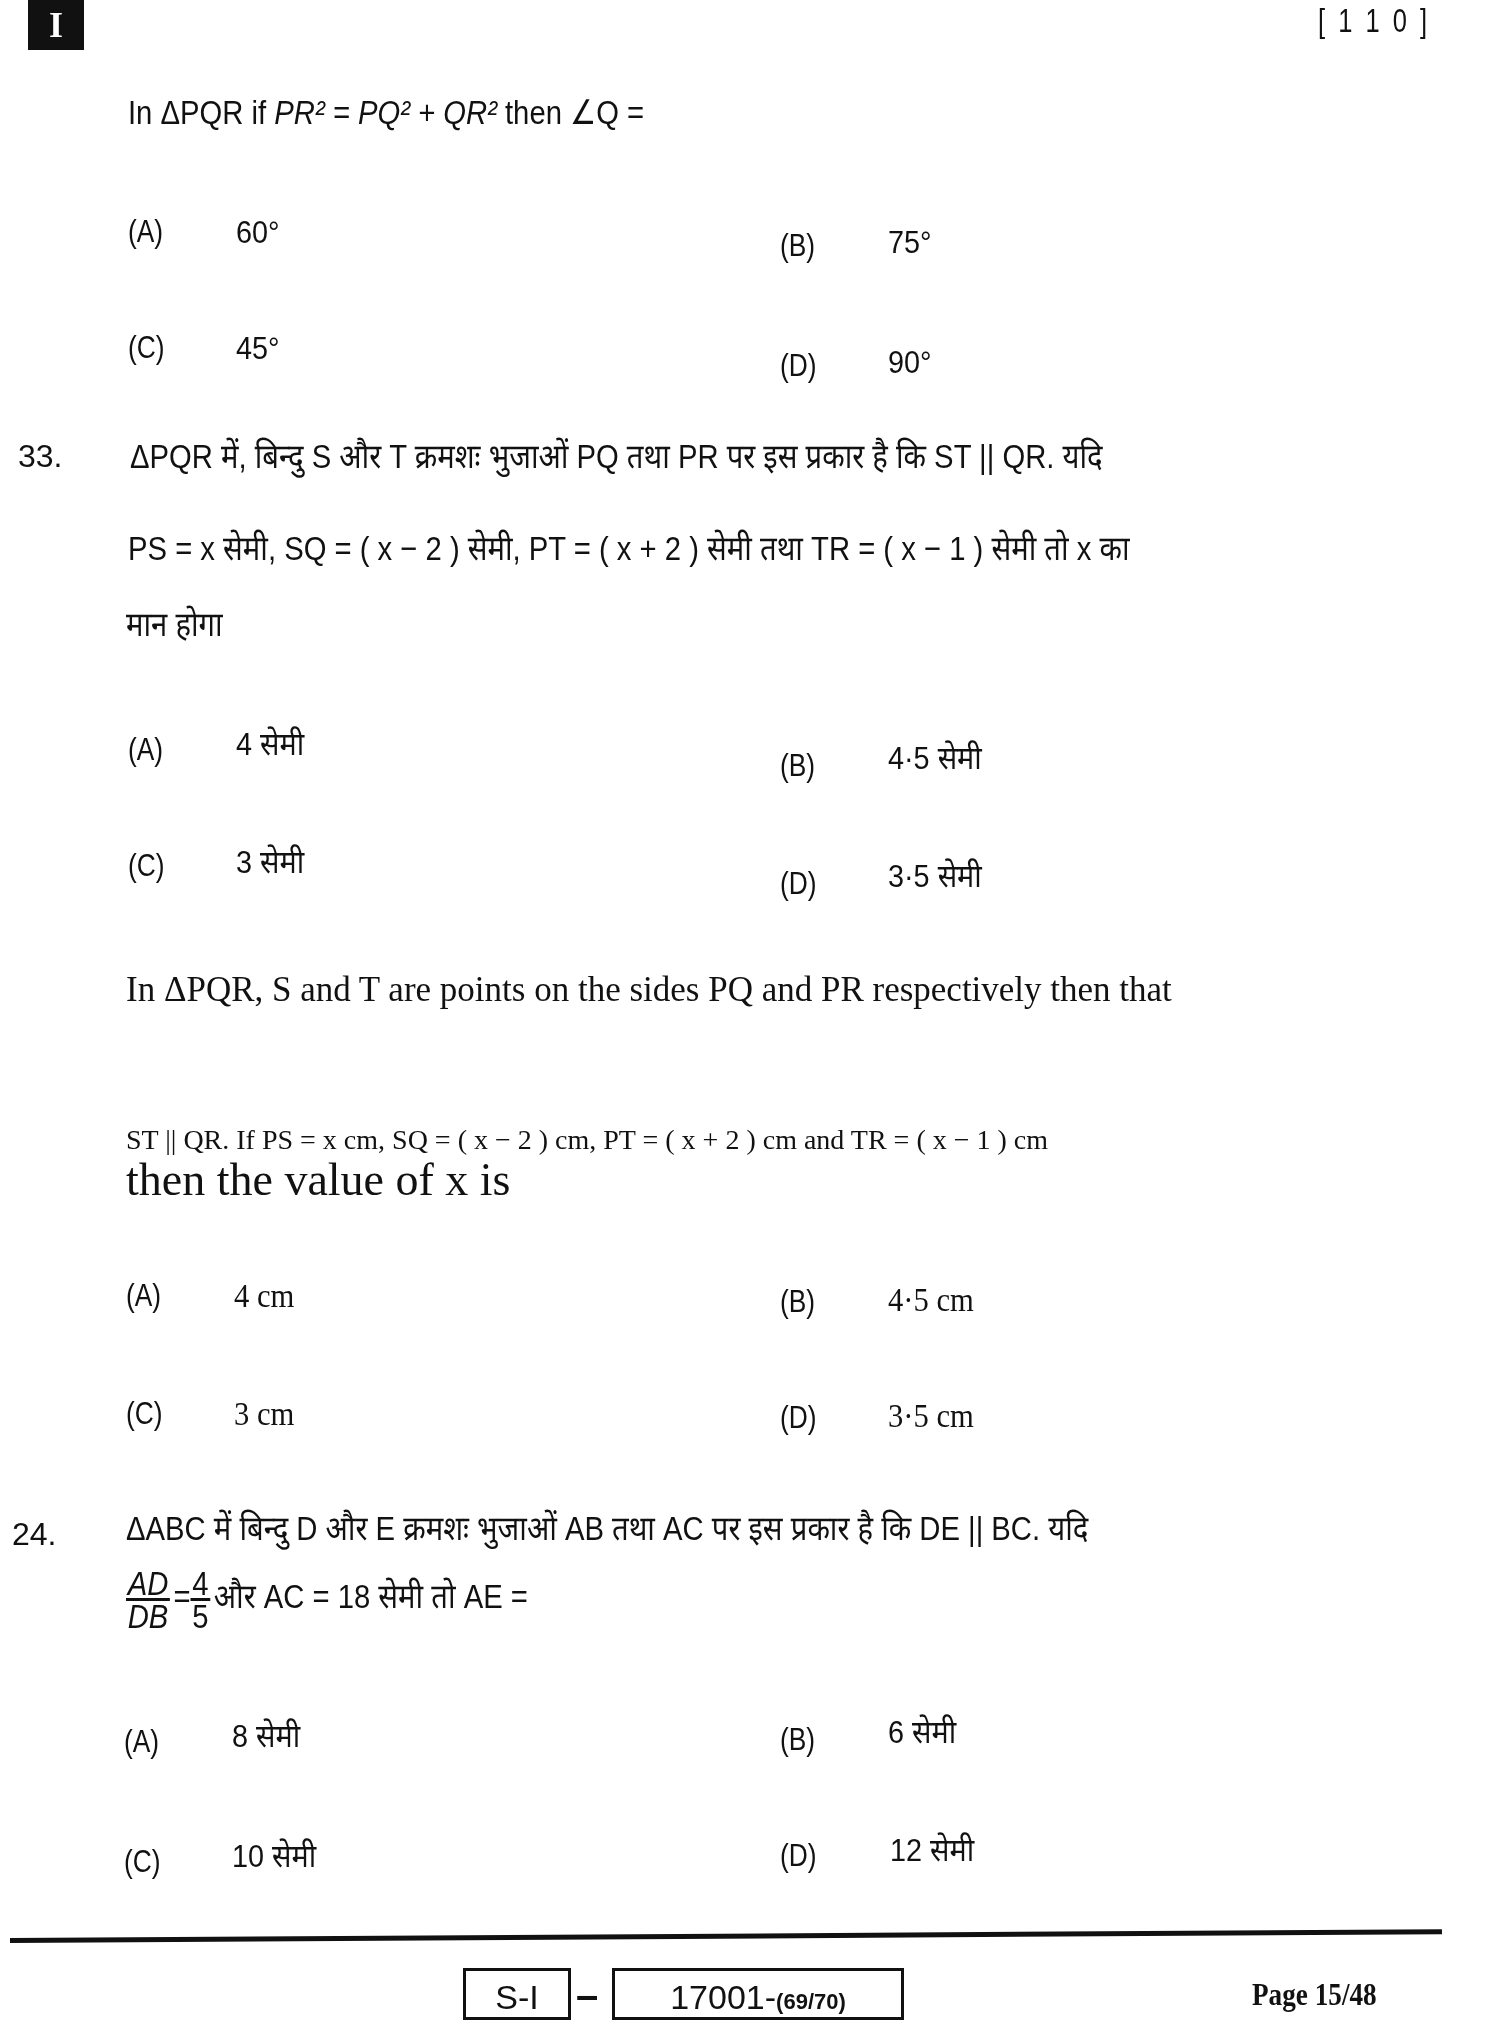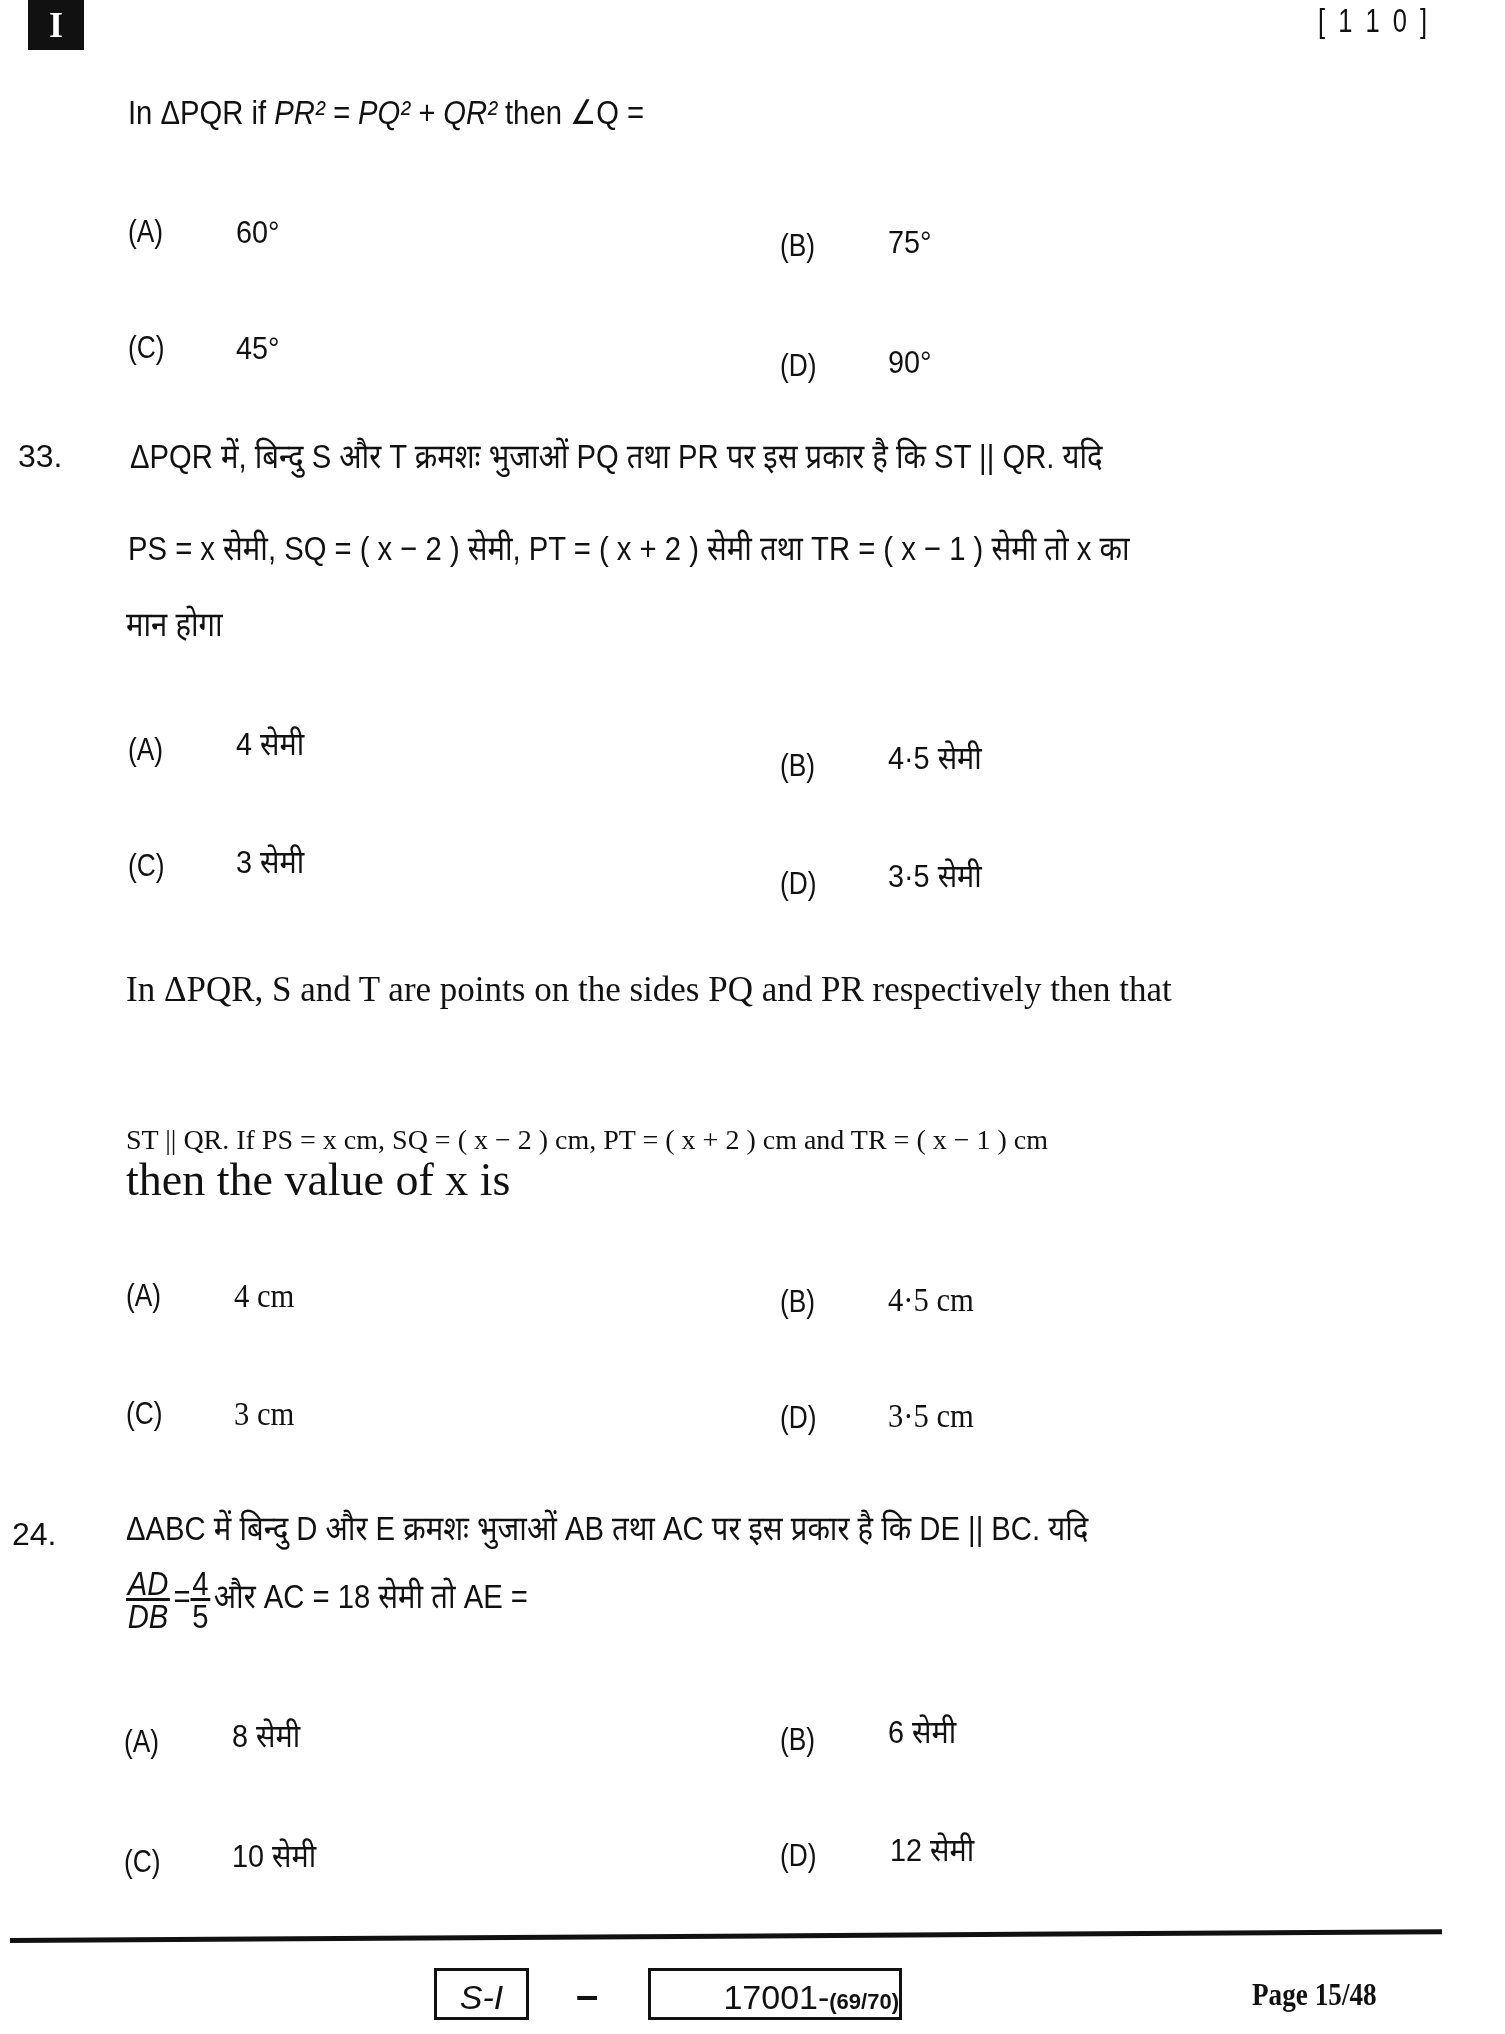--- a/index.html
+++ b/index.html
@@ -155,7 +155,7 @@
 <div class="abs opt-value" style="left:890px; top:1830px;">12 सेमी</div>
 
 <div class="abs footer-rule"></div>
-<div class="abs footer-box" style="left:434px; width:95px;font-style:italic;">S-I</div>
+<div class="abs footer-box" style="left:463px; width:108px;">S-I</div>
 <div class="abs footer-dash">–</div>
 <div class="abs footer-box" style="left:648px; width:254px;text-align:right;">
   <span>17001-</span><small>(69/70)</small>

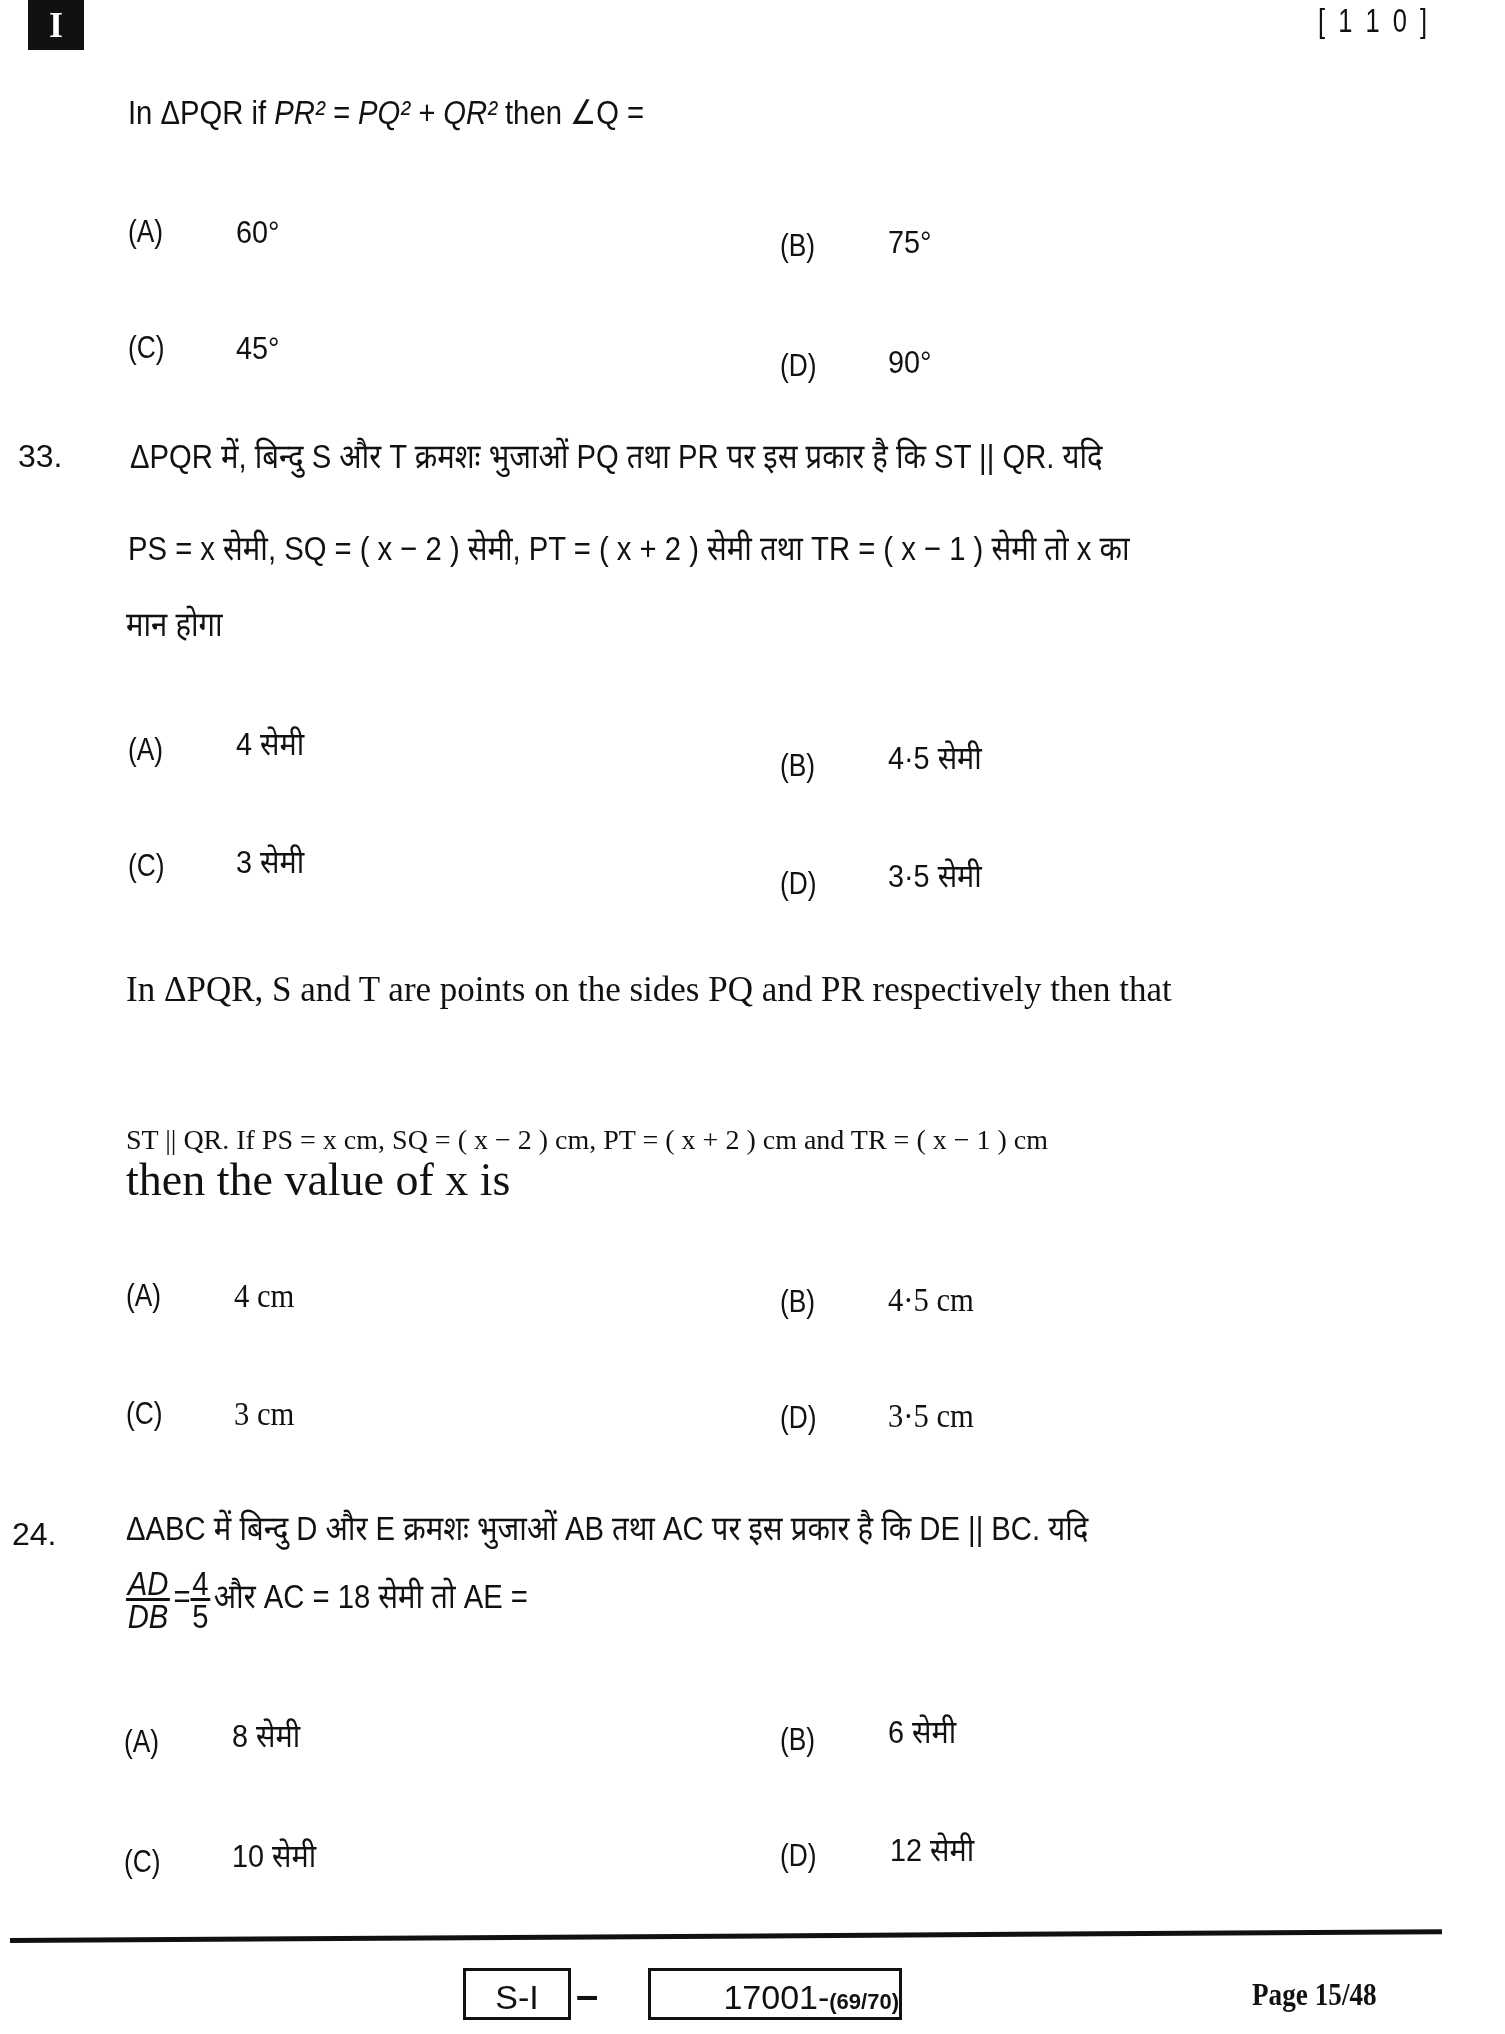--- a/index.html
+++ b/index.html
@@ -157,7 +157,7 @@
 <div class="abs footer-rule"></div>
 <div class="abs footer-box" style="left:463px; width:108px;">S-I</div>
 <div class="abs footer-dash">–</div>
-<div class="abs footer-box" style="left:648px; width:254px;text-align:right;">
+<div class="abs footer-box" style="left:612px; width:292px;">
   <span>17001-</span><small>(69/70)</small>
 </div>
 <div class="abs page-number">Page 15/48</div>

